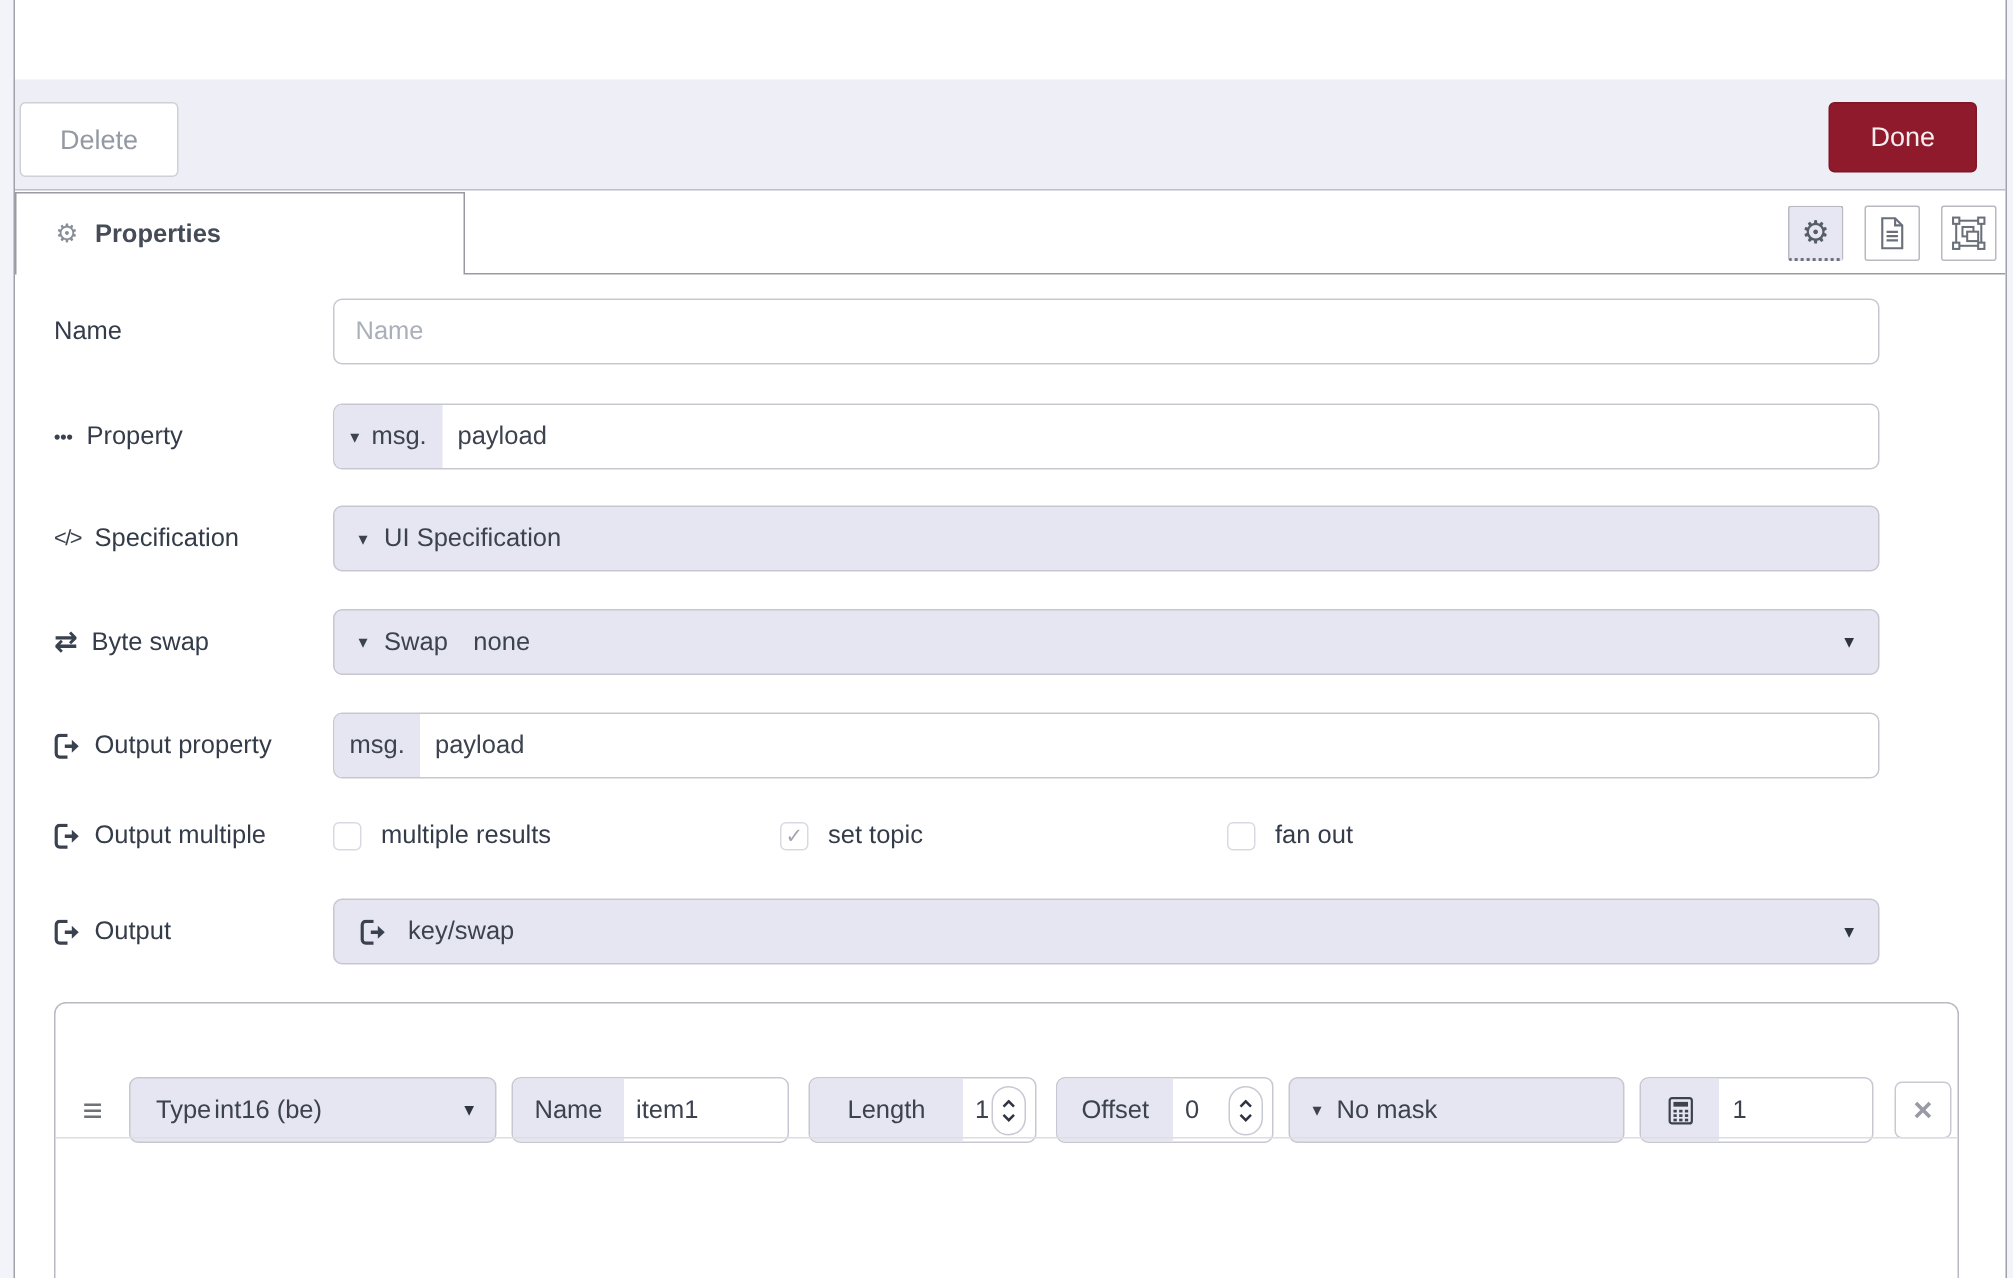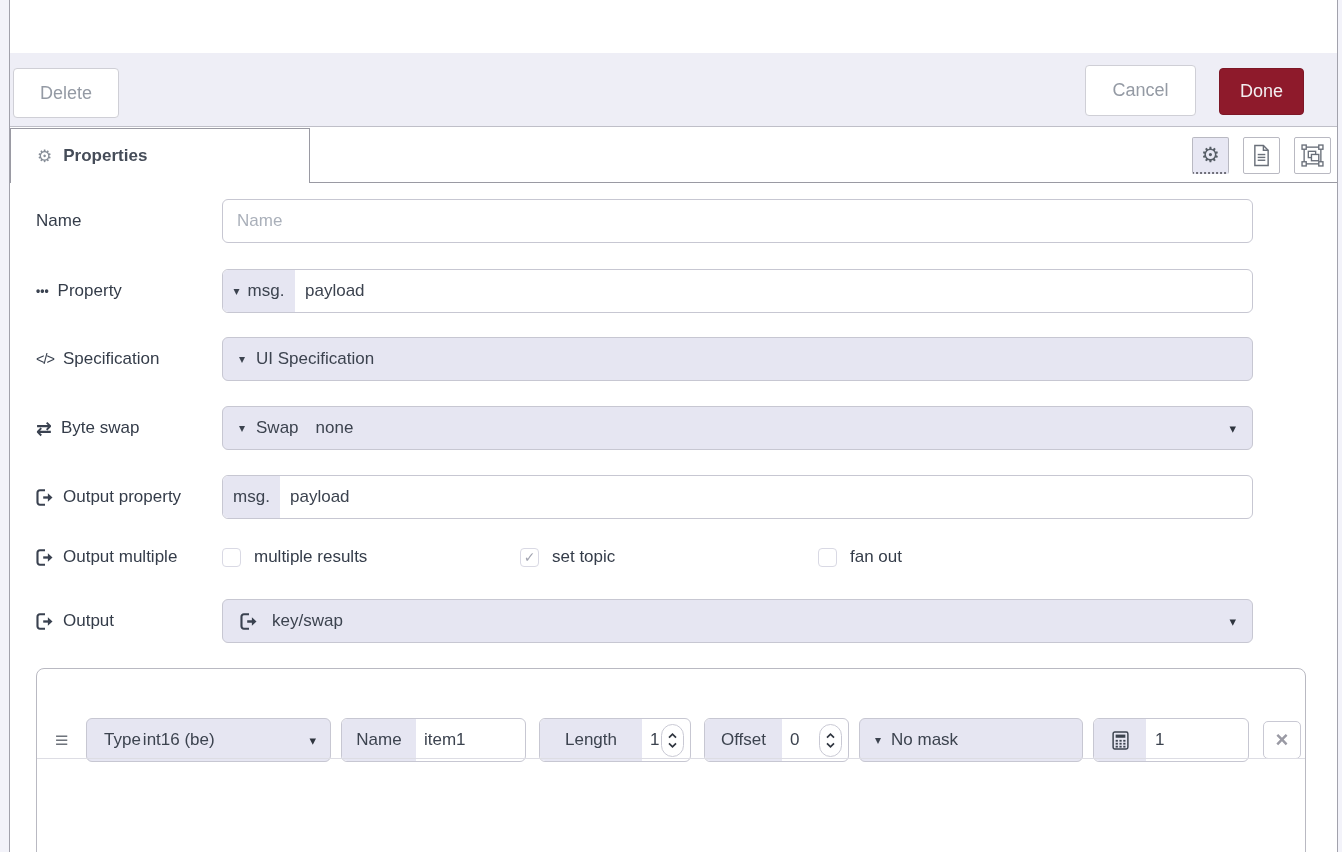--- a/index.html
+++ b/index.html
@@ -101,9 +101,6 @@
     <div class="btn btn-plain btn-delete">
       <span>Delete</span>
     </div>
-    <div class="btn btn-plain btn-cancel">
-      <span>Cancel</span>
-    </div>
     <div class="btn btn-done">
       <span>Done</span>
     </div>

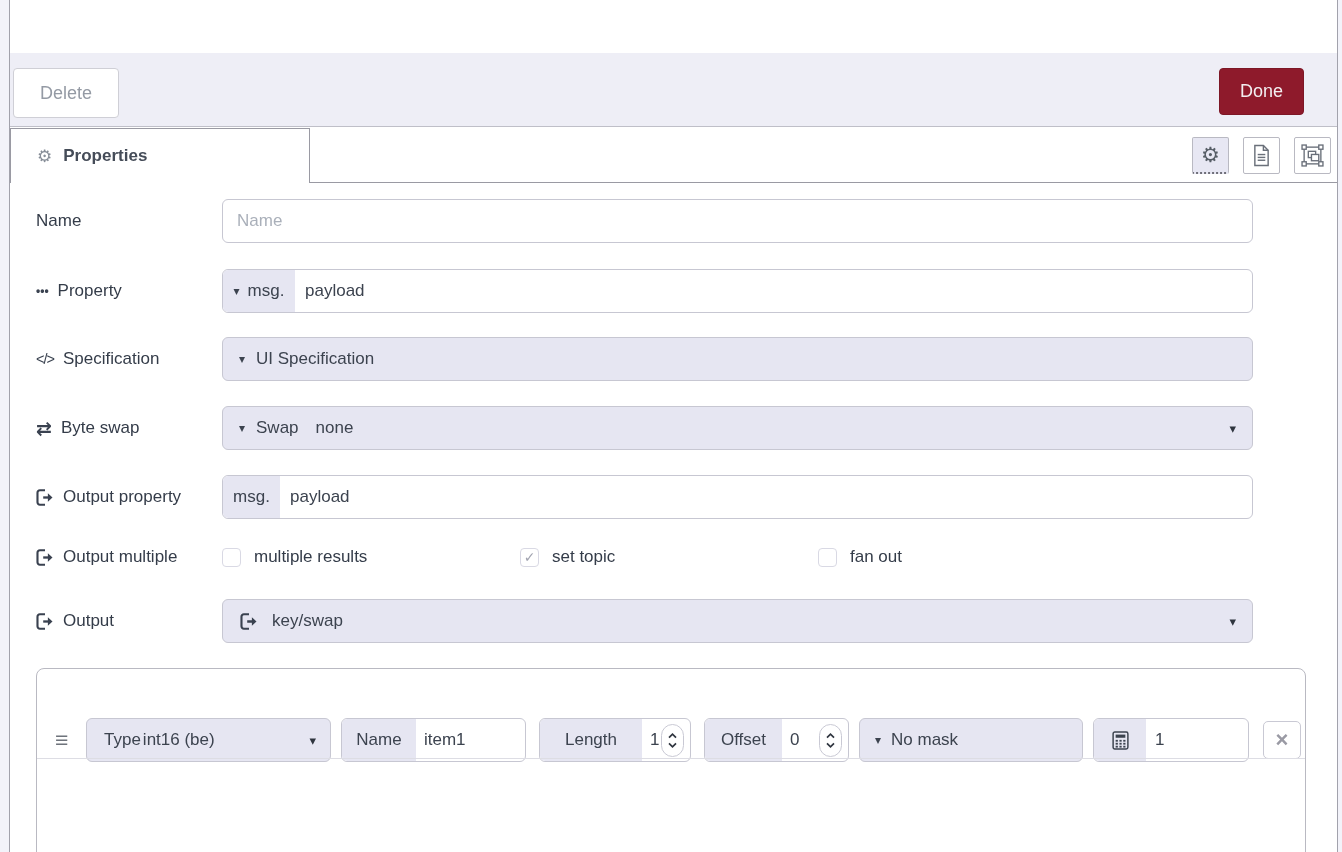--- a/index.html
+++ b/index.html
@@ -23,7 +23,7 @@
   .btn-plain{background:#ffffff;border:1px solid #cfcfd6;color:#949aa4;}
   .btn-delete{left:3px;top:15px;width:106px;height:50px;}
   .btn-cancel{left:1075px;top:12px;width:111px;height:51px;}
-  .btn-done{left:1209px;top:15px;width:85px;height:47px;background:#8e1a2b;border:1px solid #7d1726;color:#f3eef0;justify-content:center;}
+  .btn-done{left:1209px;top:15px;width:99px;height:47px;background:#8e1a2b;border:1px solid #7d1726;color:#f3eef0;justify-content:center;}
 
   
   .tab{position:absolute;left:10px;top:128px;width:300px;height:55px;background:#ffffff;z-index:3;

